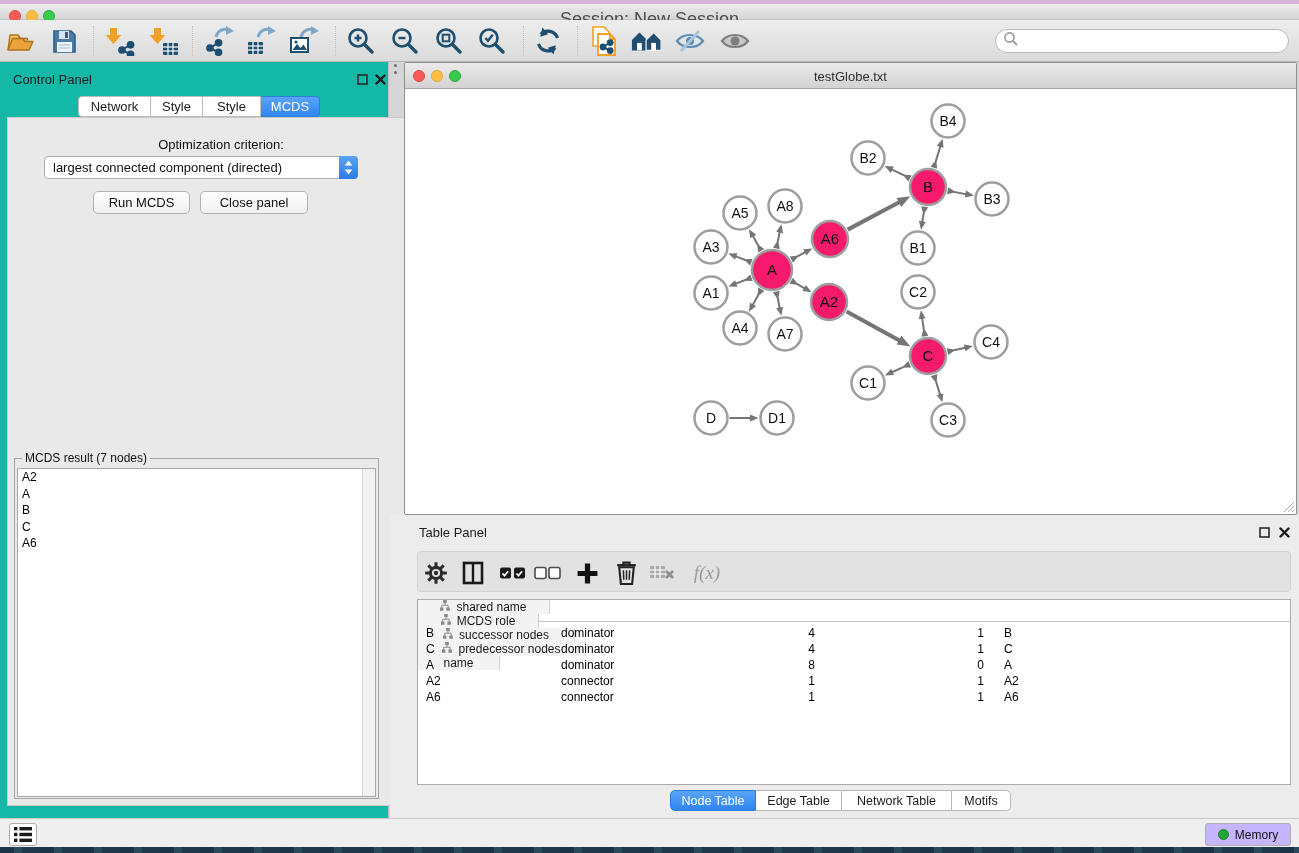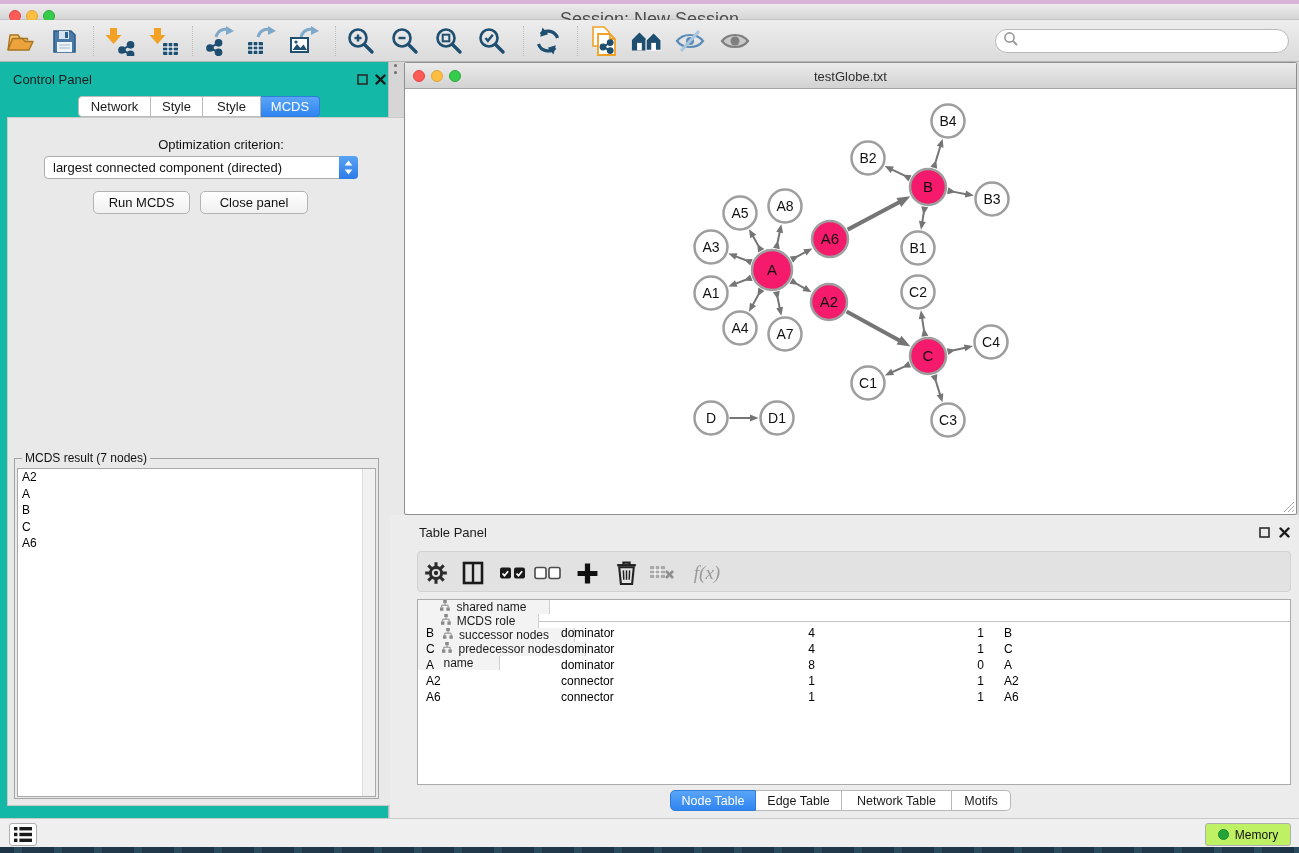--- a/index.html
+++ b/index.html
@@ -94,7 +94,7 @@
   .statusbar { left:0; top:818px; width:1299px; height:29px; background:#EFEFEF; border-top:1px solid #C8C8C8; }
   .sq-btn { position:absolute; left:9px; top:4px; width:28px; height:23px; background:#FDFDFD;
     border:1px solid #AFAFAF; border-radius:3px; display:flex; align-items:center; justify-content:center; }
-  .memory-btn { position:absolute; right:8px; top:4px; width:86px; height:23px; background:#bef264;
+  .memory-btn { position:absolute; right:8px; top:4px; width:86px; height:23px; background:#c4b5fd;
     border:1px solid #AFAFAF; border-radius:3px; display:flex; align-items:center; justify-content:center; gap:6px;
     font-size:12px; color:#111; }
   .memory-dot { width:11px; height:11px; border-radius:50%; background:#23A43A; border:1px solid #1B8A2E; }

